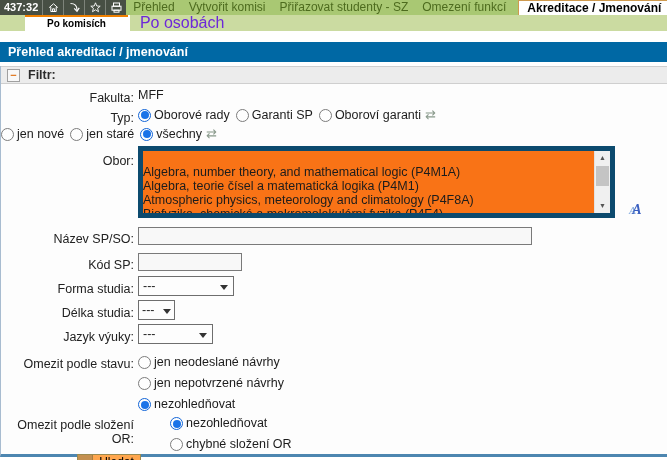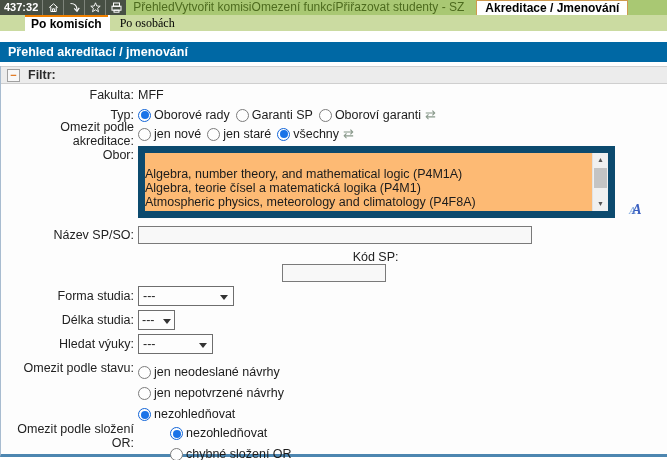--- a/index.html
+++ b/index.html
@@ -14,7 +14,7 @@
   .tool-btn { width:21px; display:flex; align-items:center; justify-content:center;
     border-left:1px solid #7d837a; cursor:pointer; }
   .tool-btn svg { display:block; }
-  .menu { display:flex; align-items:center; padding:0 0 0 7px; }
+  .menu { display:flex; align-items:center; gap:14px; padding:0 0 0 7px; }
   .menu-item { color:#4d6b1e; font-size:12px; line-height:15px; white-space:nowrap; cursor:pointer; }
   .tab1-active { background:#fff; border:1px solid #cf9a4e; border-bottom:none;
     font-weight:bold; font-size:12px; line-height:14px; padding:0 8px; margin-left:12px;

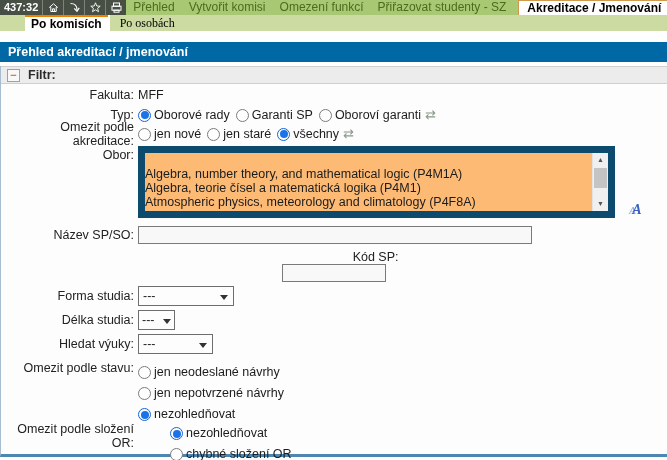--- a/index.html
+++ b/index.html
@@ -143,8 +143,8 @@
     <nav class="menu">
       <span class="menu-item">Přehled</span>
       <span class="menu-item">Vytvořit komisi</span>
+      <span class="menu-item">Přiřazovat studenty - SZ</span>
       <span class="menu-item">Omezení funkcí</span>
-      <span class="menu-item">Přiřazovat studenty - SZ</span>
     </nav>
     <div class="tab1-active">Akreditace / Jmenování</div>
 

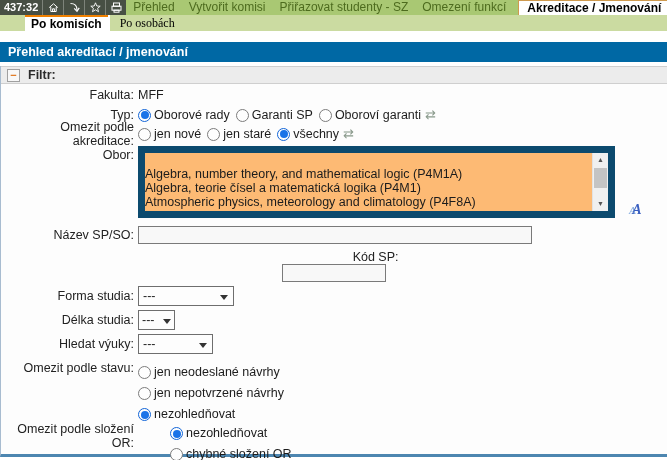--- a/index.html
+++ b/index.html
@@ -24,7 +24,7 @@
   .subtabs { display:flex; align-items:stretch; height:16px; background:#cbdba1; }
   .subtab-spacer { width:25px; flex:none; }
   .subtab-active { background:#fff; border-top:2px solid #f08000; font-weight:bold;
-    font-size:12px; line-height:14px; padding:0 6px; color:#000; cursor:pointer; white-space:nowrap; }
+    font-size:10px; line-height:14px; padding:0 22px; color:#000; cursor:pointer; white-space:nowrap; }
   .subtab { border-left:2px solid #fff; color:#000000; font-size:12px; line-height:16px;
     padding:0 10px; cursor:pointer; white-space:nowrap;font-family:Liberation Serif, serif; }
 

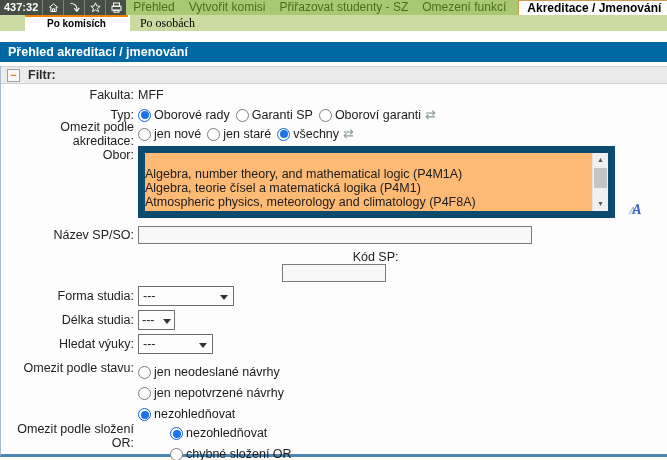--- a/index.html
+++ b/index.html
@@ -25,8 +25,8 @@
   .subtab-spacer { width:25px; flex:none; }
   .subtab-active { background:#fff; border-top:2px solid #f08000; font-weight:bold;
     font-size:10px; line-height:14px; padding:0 22px; color:#000; cursor:pointer; white-space:nowrap; }
-  .subtab { border-left:2px solid #fff; color:#000000; font-size:12px; line-height:16px;
-    padding:0 10px; cursor:pointer; white-space:nowrap;font-family:Liberation Serif, serif; }
+  .subtab { border-left:2px solid #fff; color:#6d28d9; font-size:16px; line-height:16px;
+    padding:0 10px; cursor:pointer; white-space:nowrap; }
 
   
   .titlebar { margin-top:11px; height:20px; background:#0068a4; color:#fff; font-weight:bold;

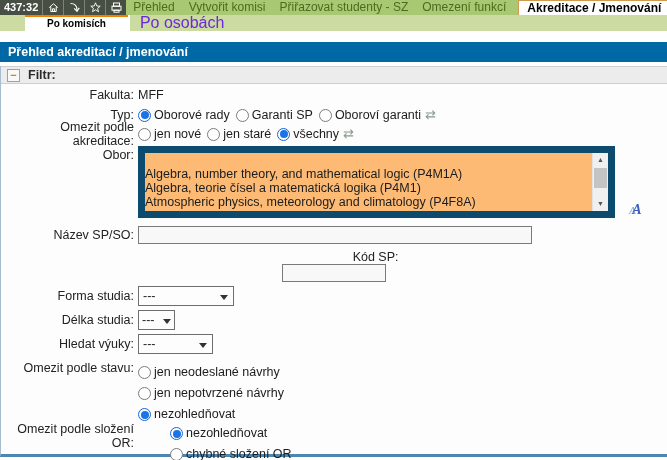--- a/index.html
+++ b/index.html
@@ -44,7 +44,7 @@
 
   .row { display:flex; align-items:center; }
   .row.top { align-items:flex-start; }
-  .rlabel { width:137px; flex:none; text-align:right; padding-right:4px; color:#222; }
+  .rlabel { width:137px; flex:none; text-align:right; padding-right:4px; color:#222;margin-top:6px; }
   .rctrl { display:flex; align-items:center; }
   .rctrl.stack { flex-direction:column; align-items:flex-start; }
 

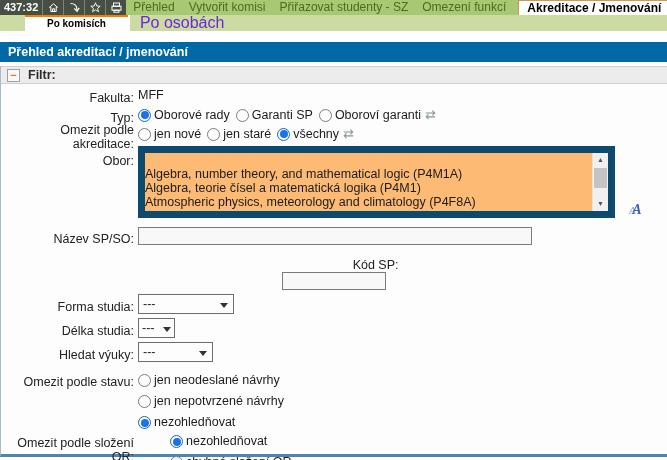--- a/index.html
+++ b/index.html
@@ -189,7 +189,6 @@
     </div>
 
     <div class="row r-akred">
-      <span class="rlabel">Omezit podle akreditace:</span>
       <span class="rctrl">
         <span class="opt">
           <span class="radio"></span>

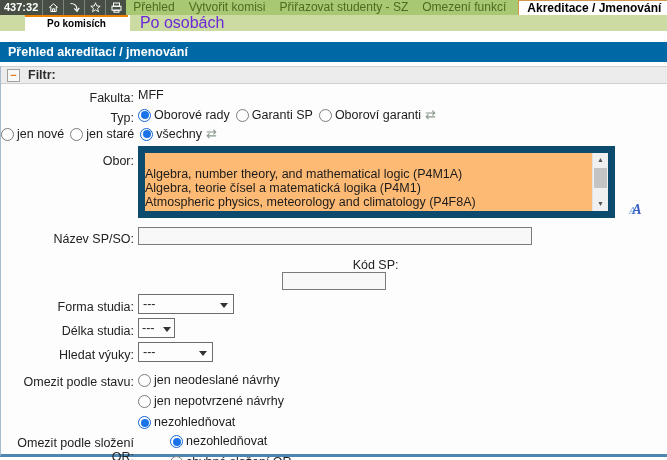--- a/index.html
+++ b/index.html
@@ -63,7 +63,7 @@
 
   
   .listwrap { display:flex; align-items:flex-end; }
-  .listbox { width:477px; height:72px; border:7px solid #0c4a6e; background:#fdba74;
+  .listbox { width:477px; height:72px; border:5px solid #0c4a6e; background:#f97316;
     position:relative; overflow:hidden; }
   .list-items { padding:0 2px 0 3px; }
   .list-item { font-size:12.5px; line-height:14px; white-space:nowrap; cursor:pointer; }

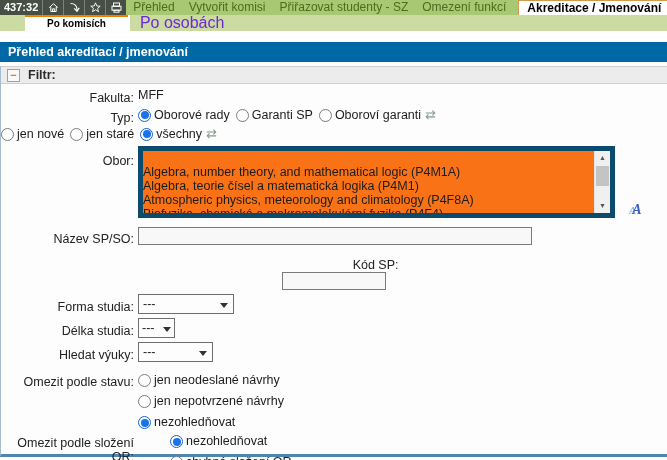--- a/index.html
+++ b/index.html
@@ -100,7 +100,7 @@
   .r-akred { height:19px; }
   .r-obor { margin-top:3px; }
   .r-nazev { margin-top:8px; }
-  .r-kod { margin-top:6px;flex-direction:column; }
+  .r-kod { margin-top:6px; }
   .r-forma { margin-top:4px; }
   .r-delka { margin-top:4px; }
   .r-jazyk { margin-top:4px; }

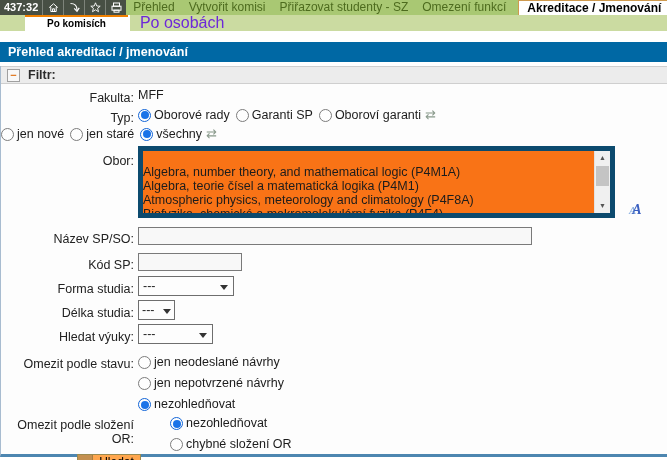--- a/index.html
+++ b/index.html
@@ -262,7 +262,7 @@
     </div>
 
     <div class="row r-jazyk">
-      <span class="rlabel">Hledat výuky:</span>
+      <span class="rlabel">Jazyk výuky:</span>
       <span class="rctrl">
         <span class="sel" style="width:75px;">
           <span>---</span>

